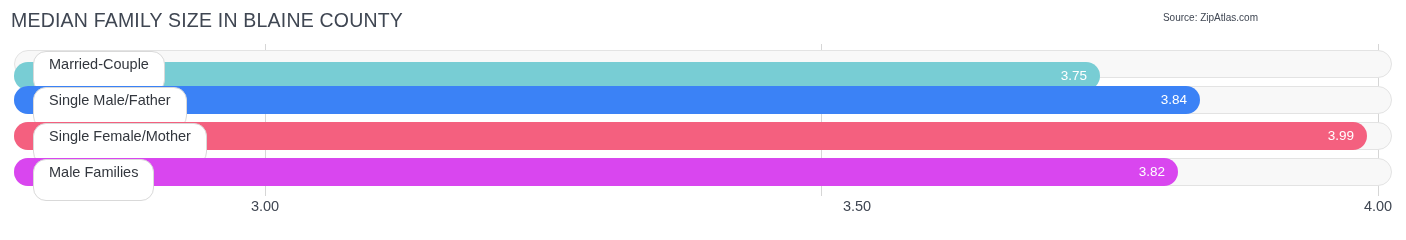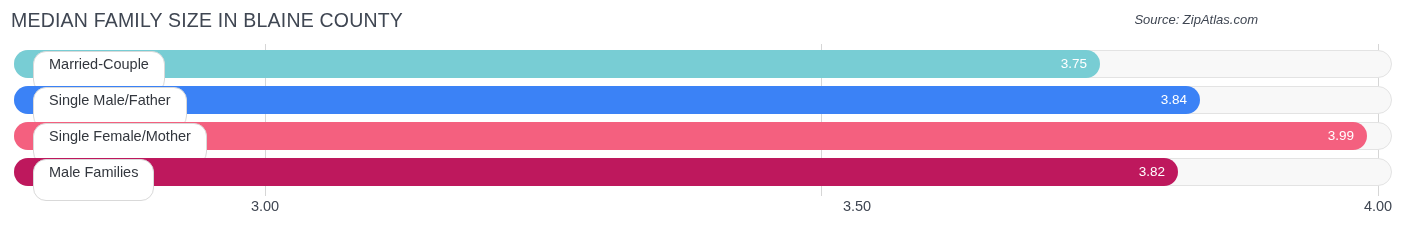--- a/index.html
+++ b/index.html
@@ -44,8 +44,7 @@
     position: absolute;
     right: 13px;
     top: 12px;
-    font-size: 13px;
-    font-style: italic;
+    font-size: 10px;
     color: #3f4652;
     white-space: nowrap;
   }

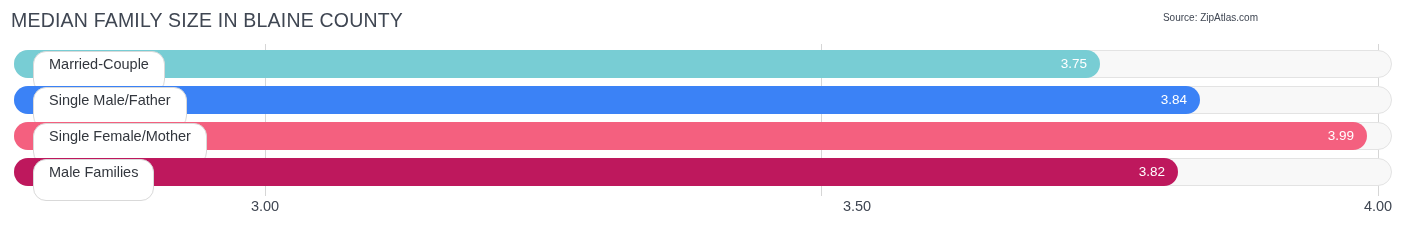--- a/index.html
+++ b/index.html
@@ -171,7 +171,7 @@
     <div class="rows" id="rows">
         <div class="bar-row" style="top: 6px;">
           <div class="track"></div>
-          <div class="bar-fill" style="width: 1086px; background: rgb(120, 205, 212);">
+          <div class="bar-fill" style="width: 1086px; background: rgb(120, 205, 212); margin-top: 12px;">
             <span class="bar-value">3.75</span>
           </div>
           <div class="bar-label-pill">Married-Couple</div>

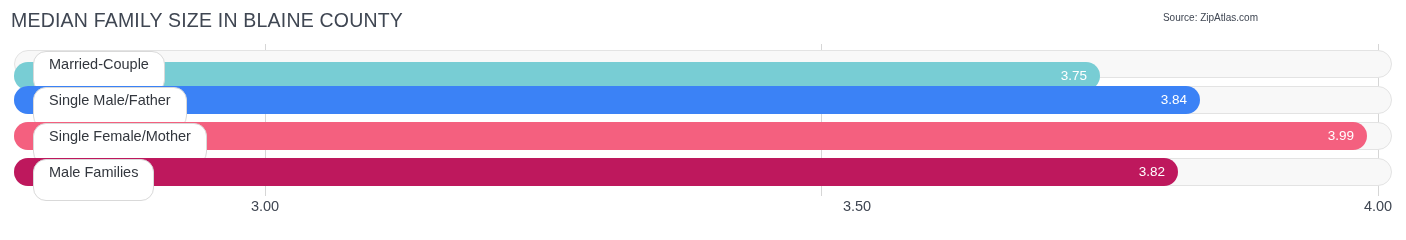--- a/index.html
+++ b/index.html
@@ -192,7 +192,7 @@
         </div>
         <div class="bar-row" style="top: 114px;">
           <div class="track"></div>
-          <div class="bar-fill" style="width: 1164px; background: #be185d;">
+          <div class="bar-fill" style="width: 1164px; background: #d946ef;">
             <span class="bar-value">3.82</span>
           </div>
           <div class="bar-label-pill">Male Families</div>

